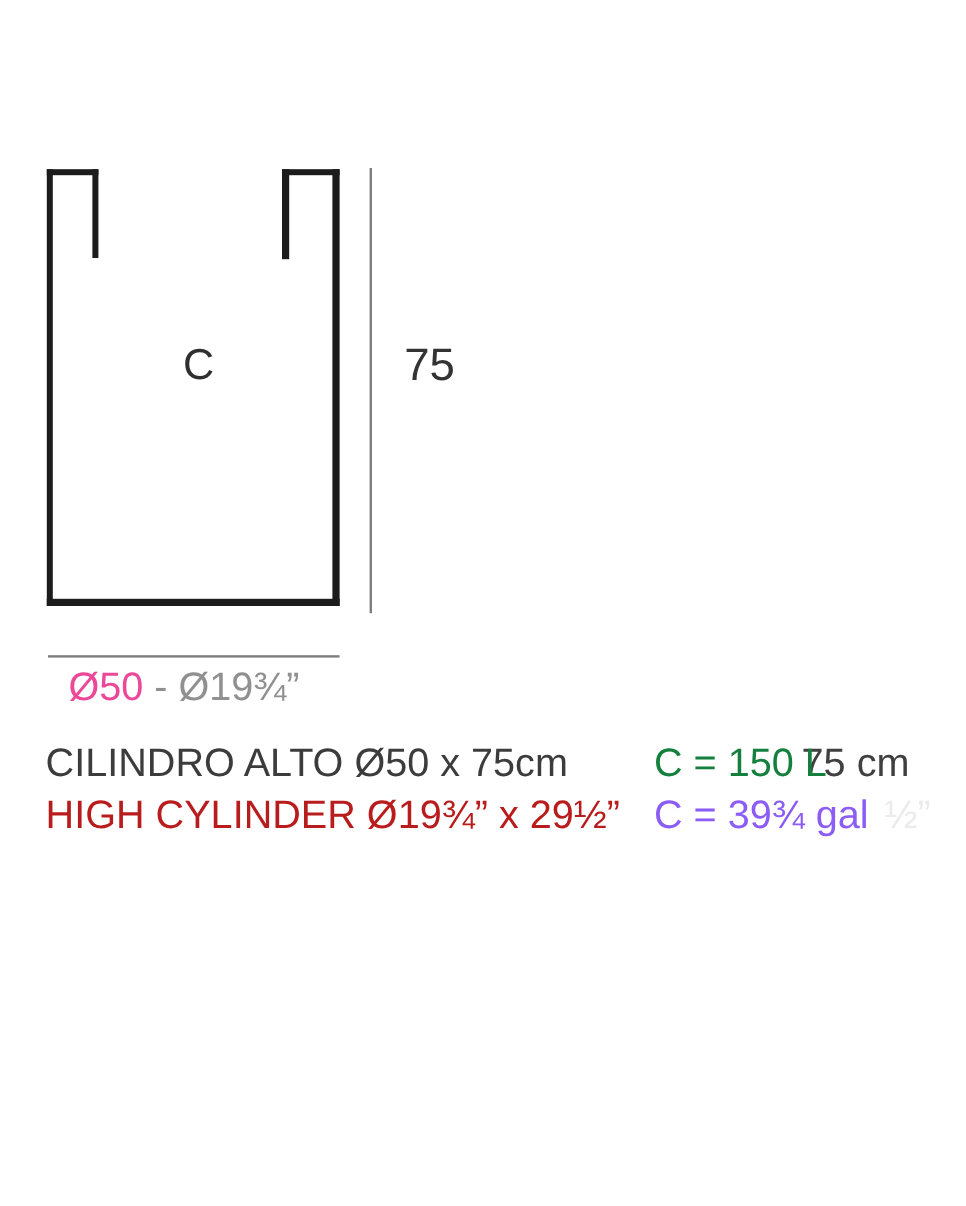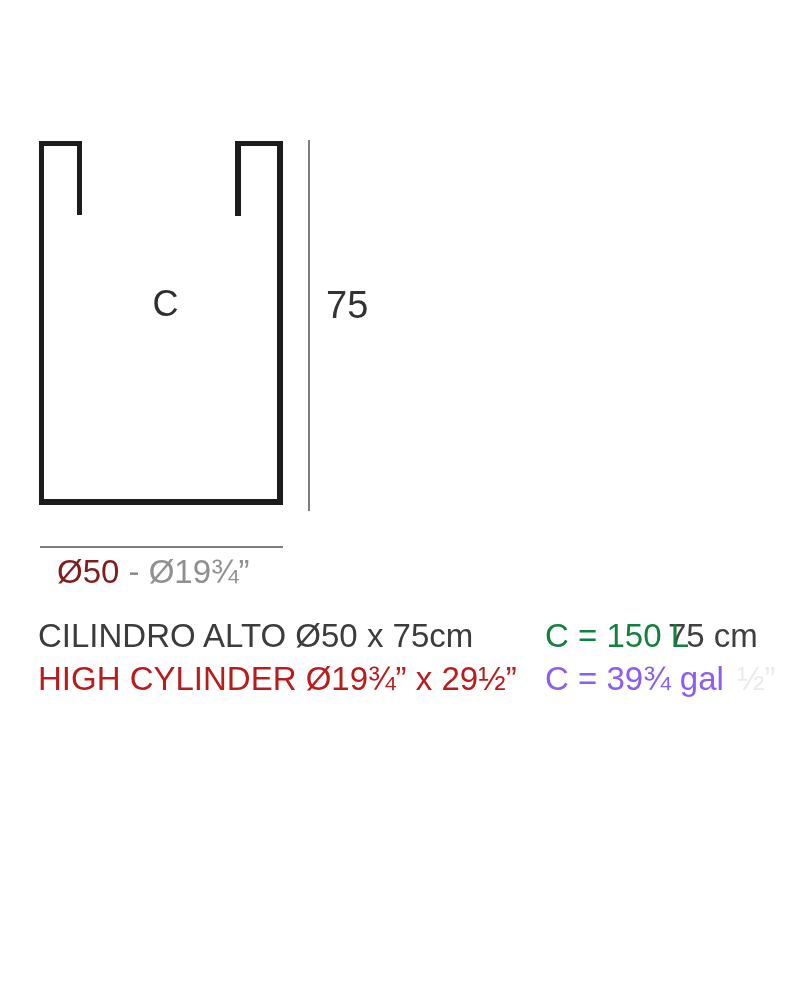--- a/index.html
+++ b/index.html
@@ -52,6 +52,7 @@
   }
   .dim-height-cm {
     left: 326px; top: 284px; width: 64px;
+    text-align: center;
     font-size: 38px;
     color: #333333;
   }

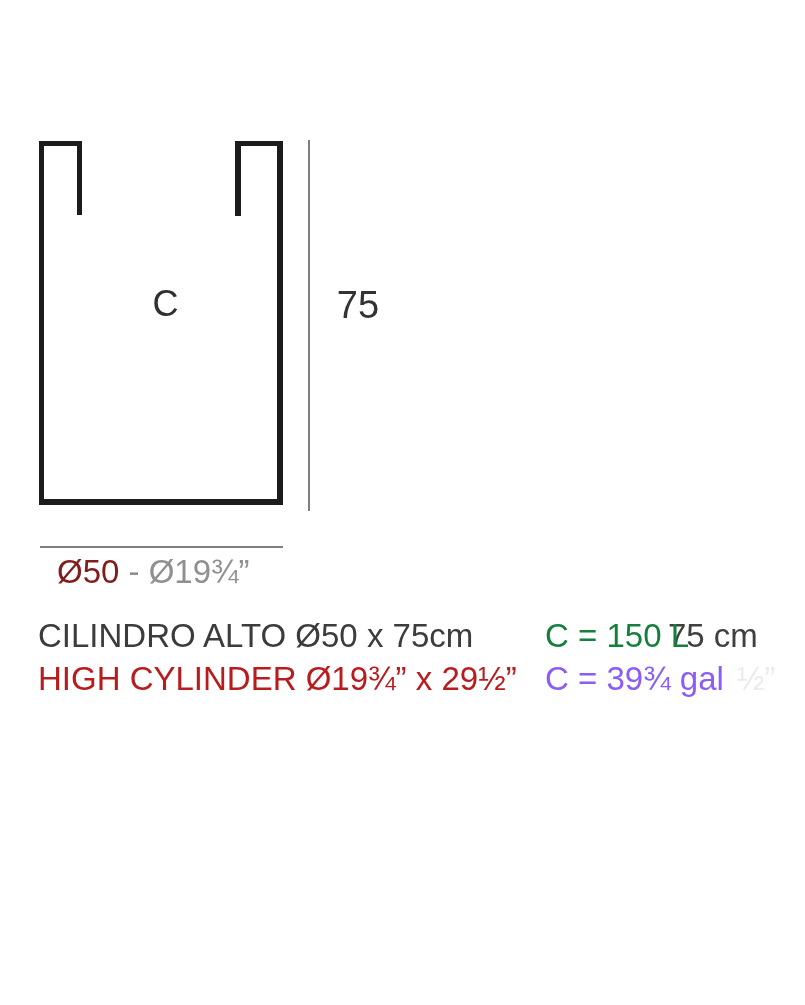--- a/index.html
+++ b/index.html
@@ -66,7 +66,7 @@
     left: 57px; top: 554px;
     font-size: 33px;
   }
-  .dim-diameter .dark { color: #7f1d1d; margin-top: 28px; }
+  .dim-diameter .dark { color: #ec4899; margin-top: 28px; }
   .dim-diameter .gray { color: #909090; }
   .dim-diameter .sep  { white-space: pre; }
   .caption-line1 {

